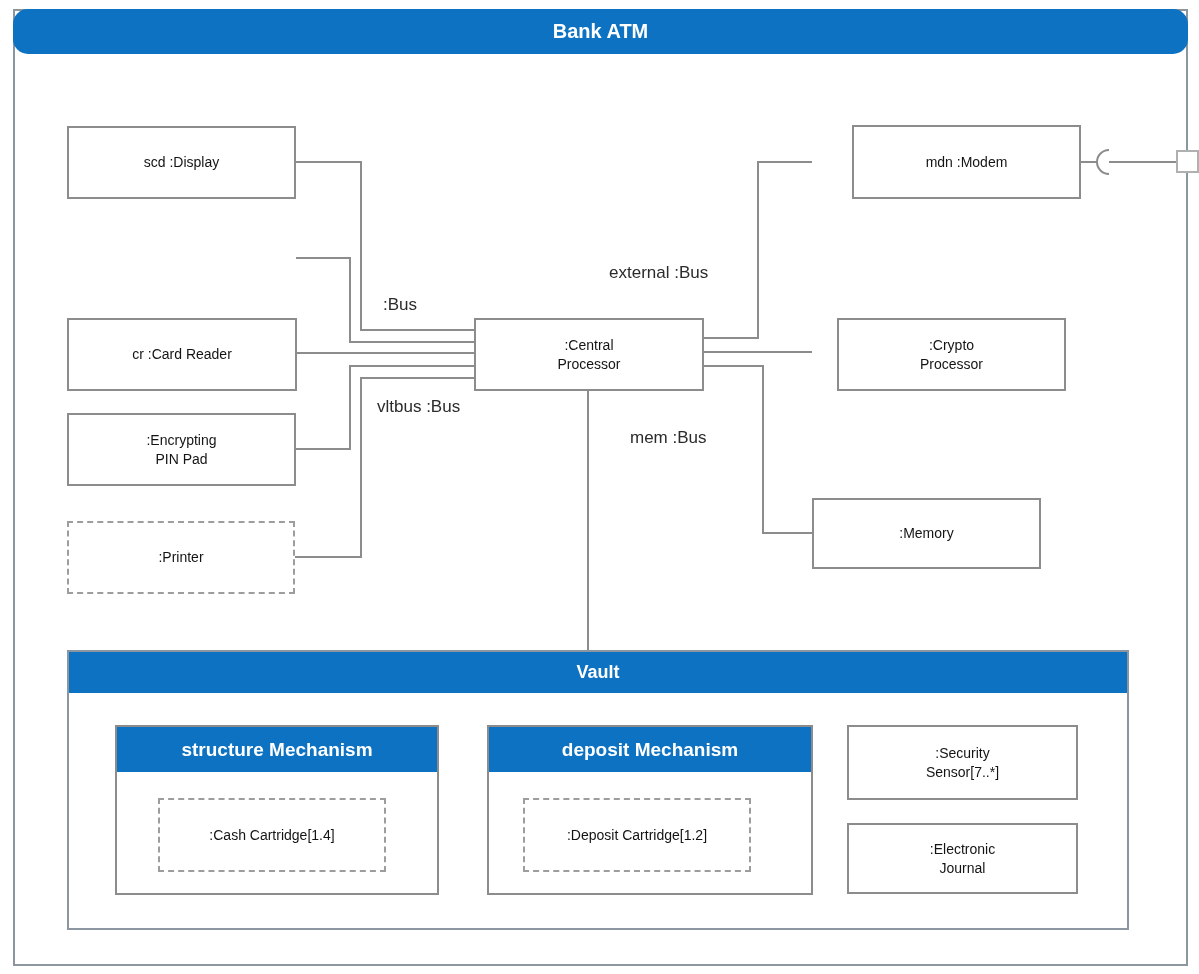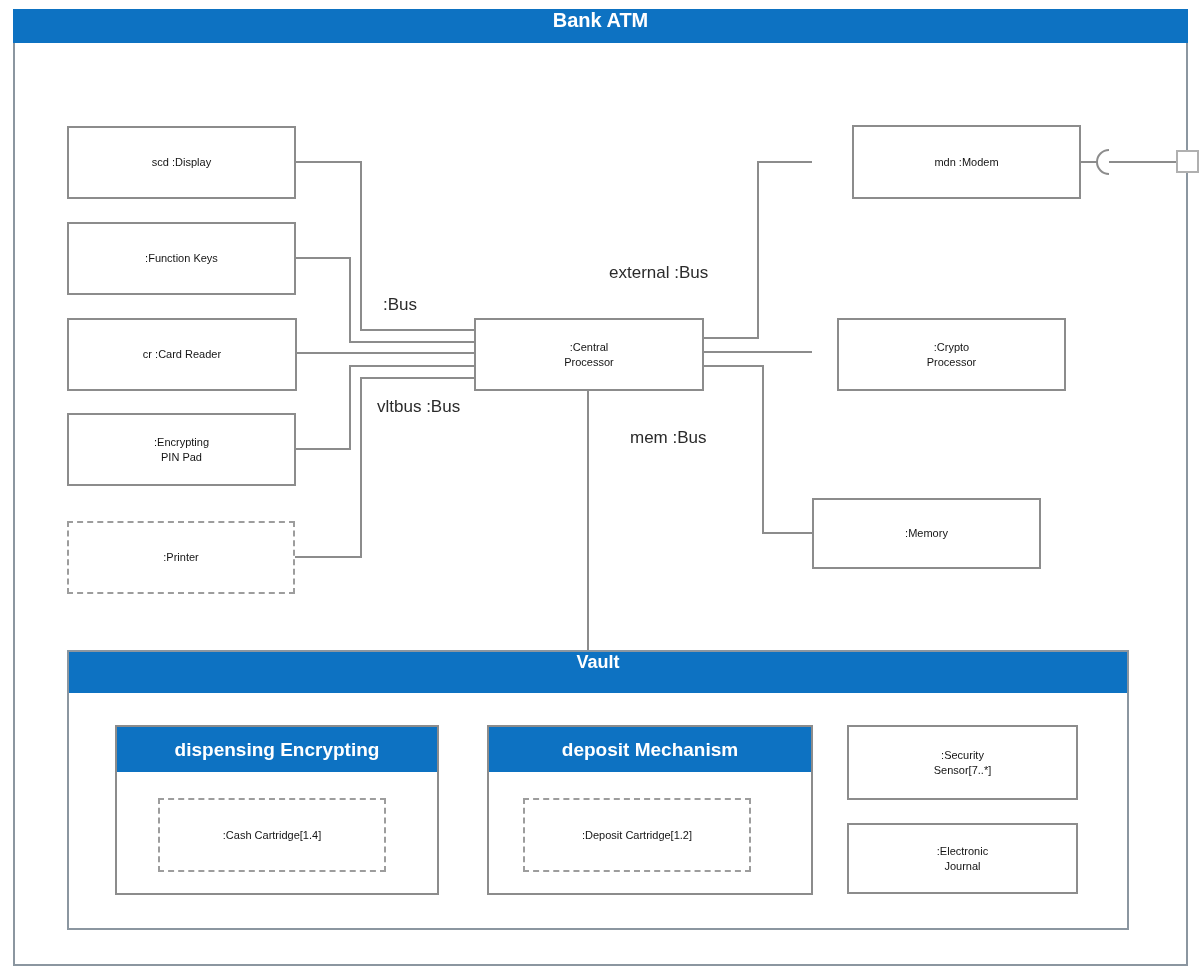--- a/index.html
+++ b/index.html
@@ -12,10 +12,10 @@
     border:2px solid #8b96a0;box-sizing:border-box;background:#ffffff;
   }
   #frame-header{
-    position:absolute;left:13px;top:9px;width:1175px;height:34px;
+    position:absolute;left:13px;top:9px;width:1175px;height:45px;
     background:#0d72c2;box-sizing:border-box;
-    display:flex;align-items:flex-start;justify-content:center;
-    color:#ffffff;font-size:20px;font-weight:bold;
+    display:flex;align-items:center;justify-content:center;
+    color:#ffffff;font-size:20px;font-weight:bold;border-radius:15px;
   }
   .subtitle{
     position:absolute;left:451px;top:79px;width:300px;text-align:center;

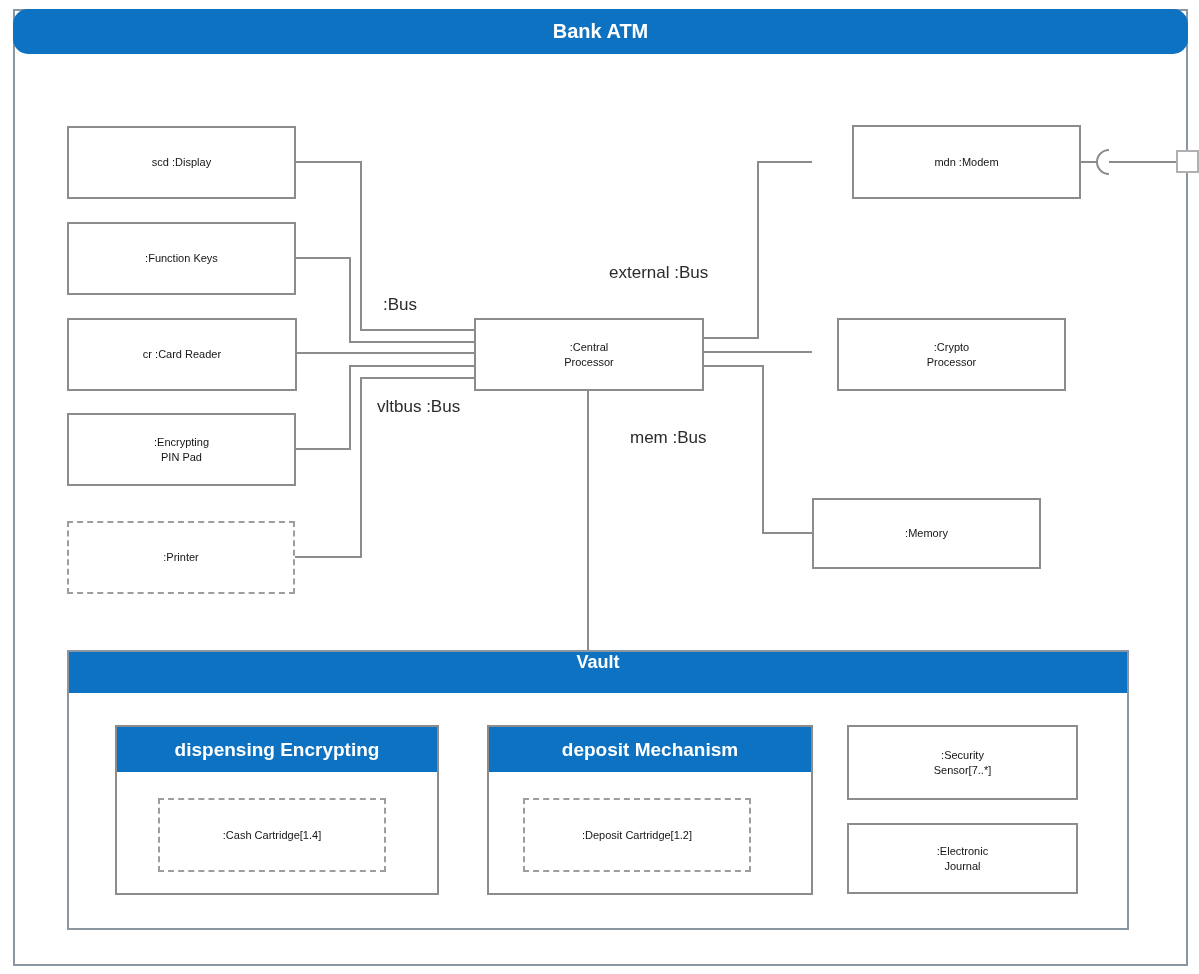--- a/index.html
+++ b/index.html
@@ -24,7 +24,7 @@
   .node{
     position:absolute;background:#ffffff;border:2px solid #8c8c8c;
     box-sizing:border-box;display:flex;align-items:center;justify-content:center;
-    text-align:center;font-size:11px;color:#141414;line-height:1.35;
+    text-align:center;font-size:14px;color:#141414;line-height:1.35;
     white-space:pre-line;
   }
   .node.dashed{border:2px dashed #9d9d9d;}

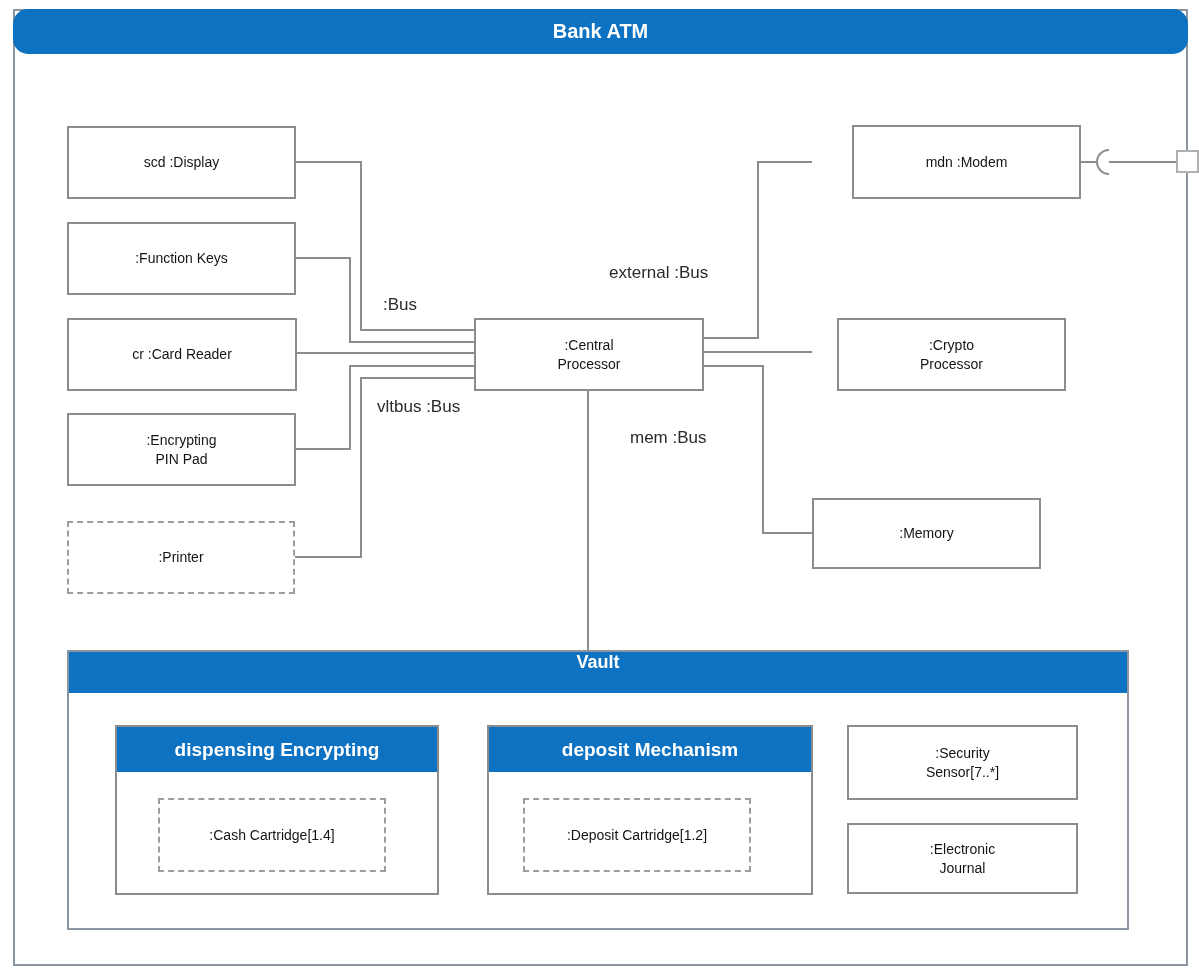--- a/index.html
+++ b/index.html
@@ -89,7 +89,6 @@
   </svg>
 
   <div class="node" style="left:67px;top:126px;width:229px;height:73px;">scd :Display</div>
-  <div class="node" style="left:67px;top:222px;width:229px;height:73px;">:Function Keys</div>
   <div class="node" style="left:67px;top:413px;width:229px;height:73px;">:Encrypting
 PIN Pad</div>
   <div class="node" style="left:67px;top:318px;width:230px;height:73px;">cr :Card Reader</div>

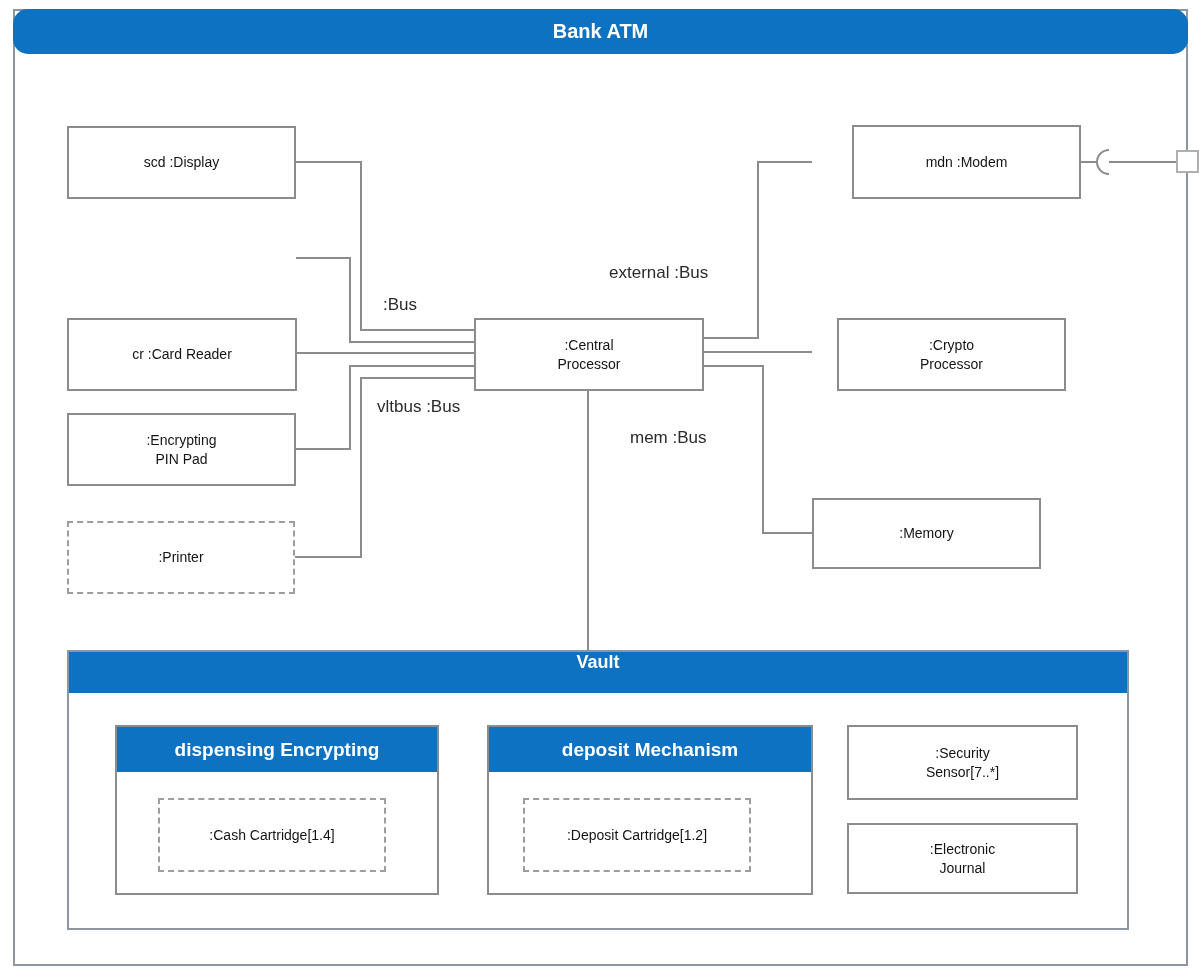--- a/index.html
+++ b/index.html
@@ -38,7 +38,7 @@
   }
   .container-header{
     position:absolute;left:0;top:0;right:0;height:41px;background:#0d72c2;
-    display:flex;justify-content:center;
+    display:flex;align-items:center;justify-content:center;
     color:#ffffff;font-size:18px;font-weight:bold;
   }
   .mech-box{

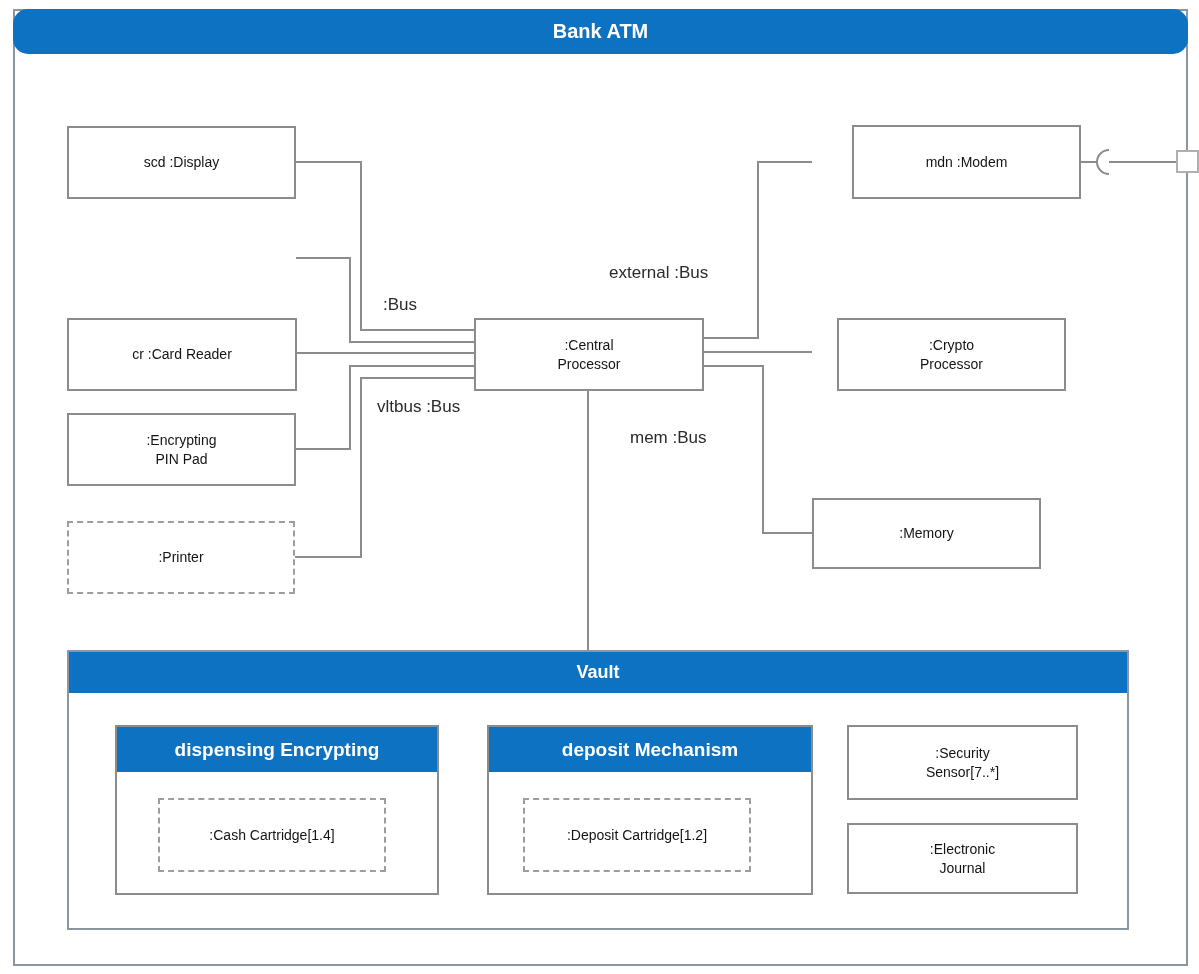--- a/index.html
+++ b/index.html
@@ -112,7 +112,7 @@
 
     <div class="mech-box" style="left:46px;top:73px;width:324px;height:170px;">
       <div class="mech-header">
-        <span>dispensing Encrypting</span>
+        <span>structure Mechanism</span>
       </div>
       <div class="node dashed" style="left:41px;top:71px;width:228px;height:74px;">:Cash Cartridge[1.4]</div>
     </div>

